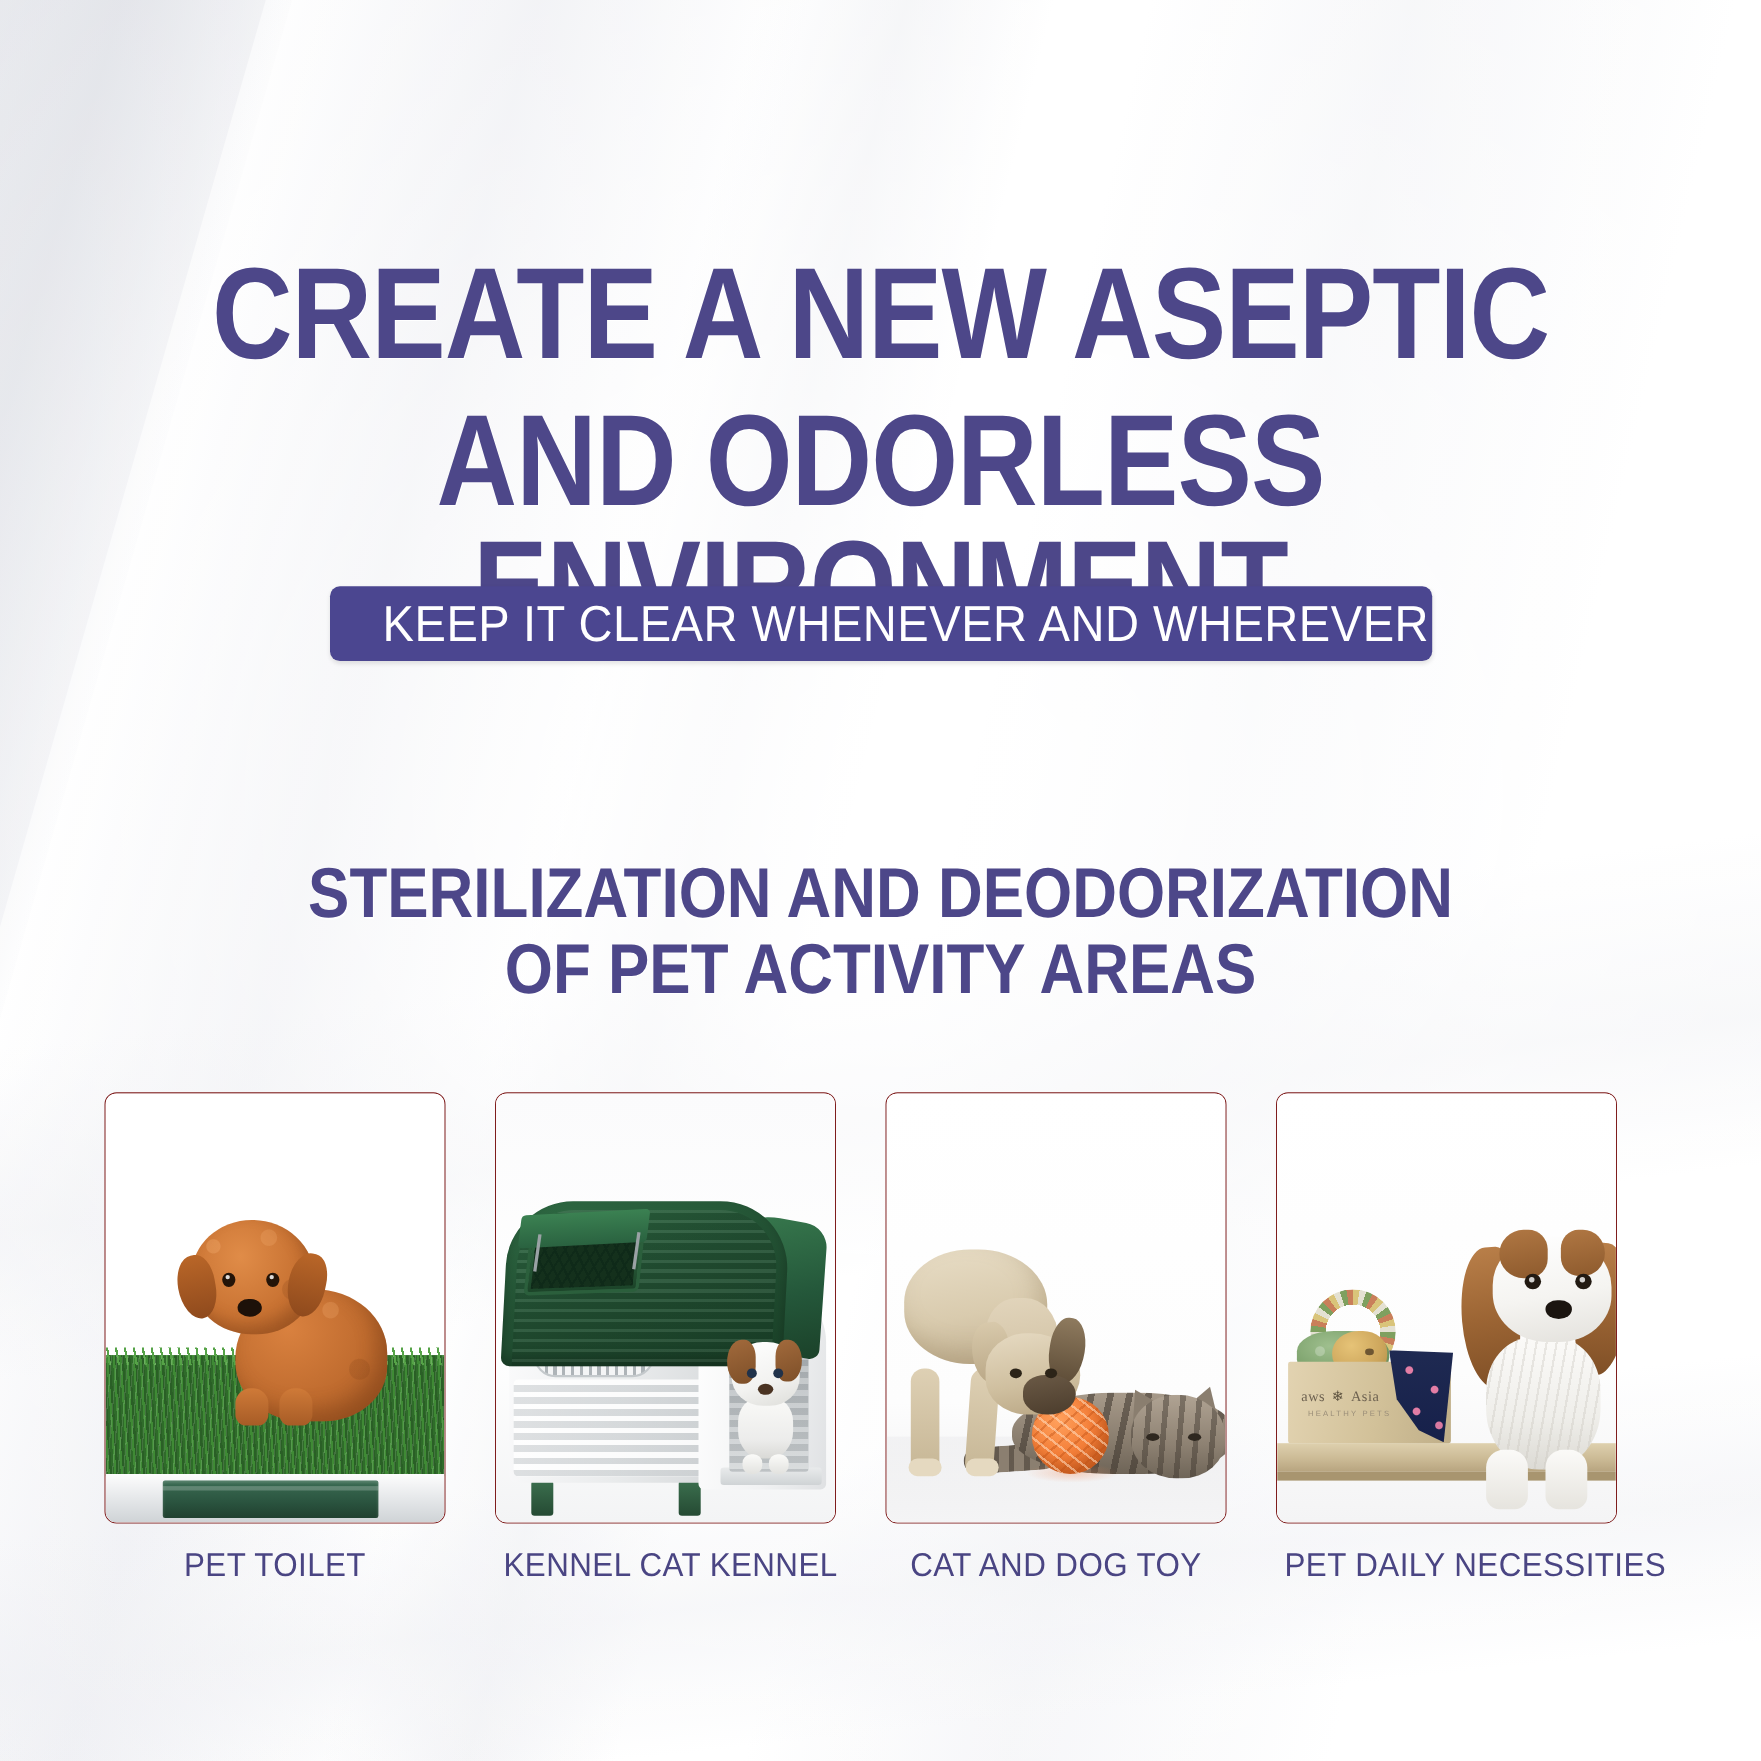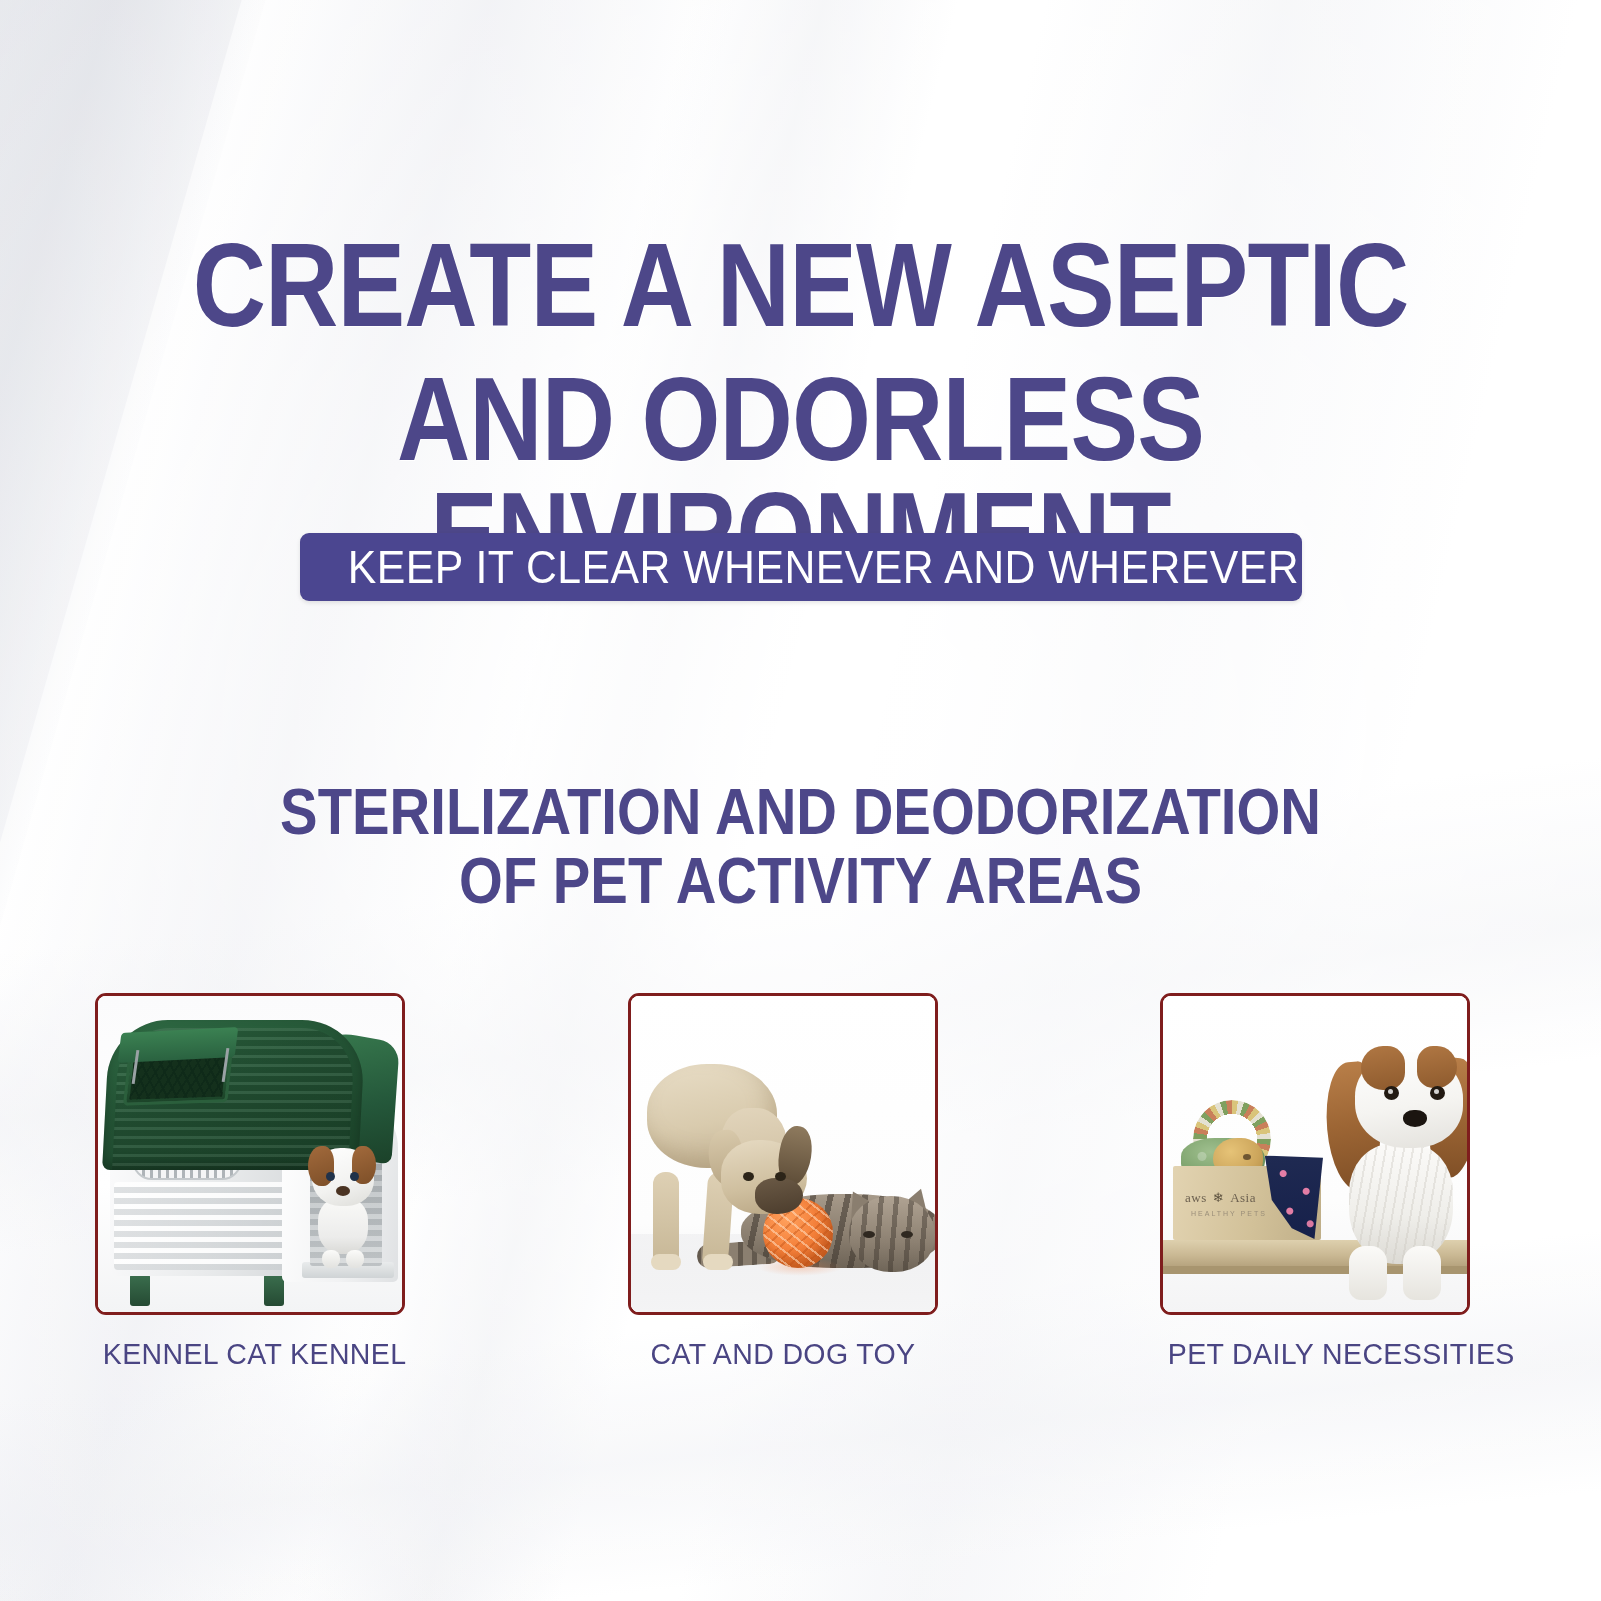--- a/index.html
+++ b/index.html
@@ -148,8 +148,8 @@
 
   .card-frame {
     width: 310px;
-    height: 322px;
-    border: 3px solid #7f1d1d;
+    height: 392px;
+    border: 1px solid #7f1d1d;
     border-radius: 11px;
     background: #ffffff;
     overflow: hidden;

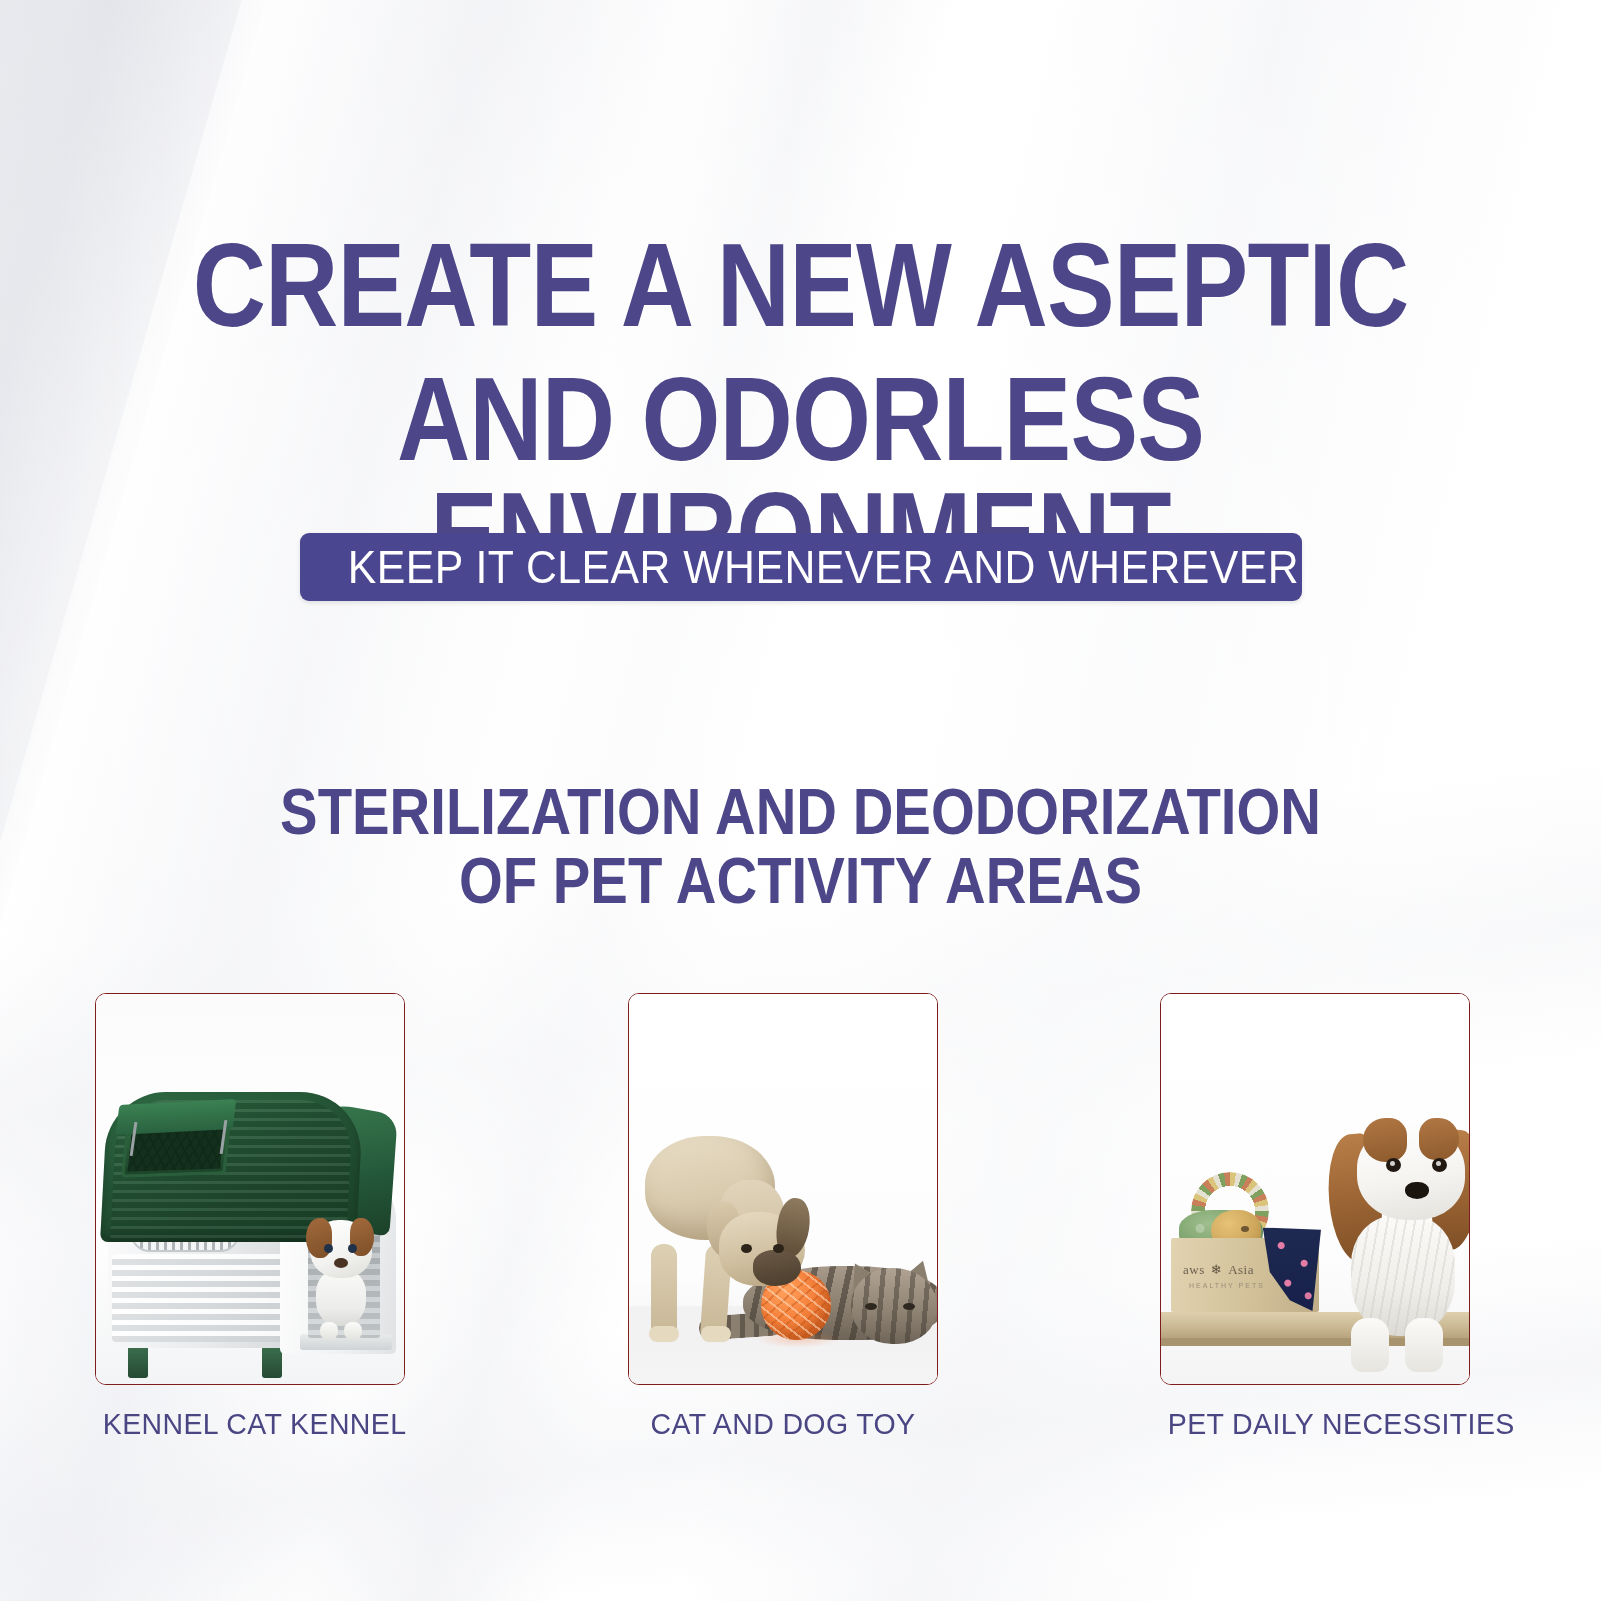--- a/index.html
+++ b/index.html
@@ -585,6 +585,32 @@
 
     <div class="cards">
 
+      <div class="card">
+        <div class="card-frame">
+          <div class="photo">
+            <div class="turf"></div>
+            <div class="tray">
+              <div class="tray-bar"></div>
+            </div>
+            <div class="poodle">
+              <div class="pd-body">
+                  <span class="pd-fur"></span>
+                </div>
+              <div class="pd-leg-a"></div>
+              <div class="pd-leg-b"></div>
+              <div class="pd-head">
+                  <span class="pd-fur"></span>
+                </div>
+              <div class="pd-ear-l"></div>
+              <div class="pd-ear-r"></div>
+              <div class="pd-eye l"></div>
+              <div class="pd-eye r"></div>
+              <div class="pd-nose"></div>
+            </div>
+          </div>
+        </div>
+        <div class="card-caption">PET TOILET</div>
+      </div>
 
       <div class="card">
         <div class="card-frame">

